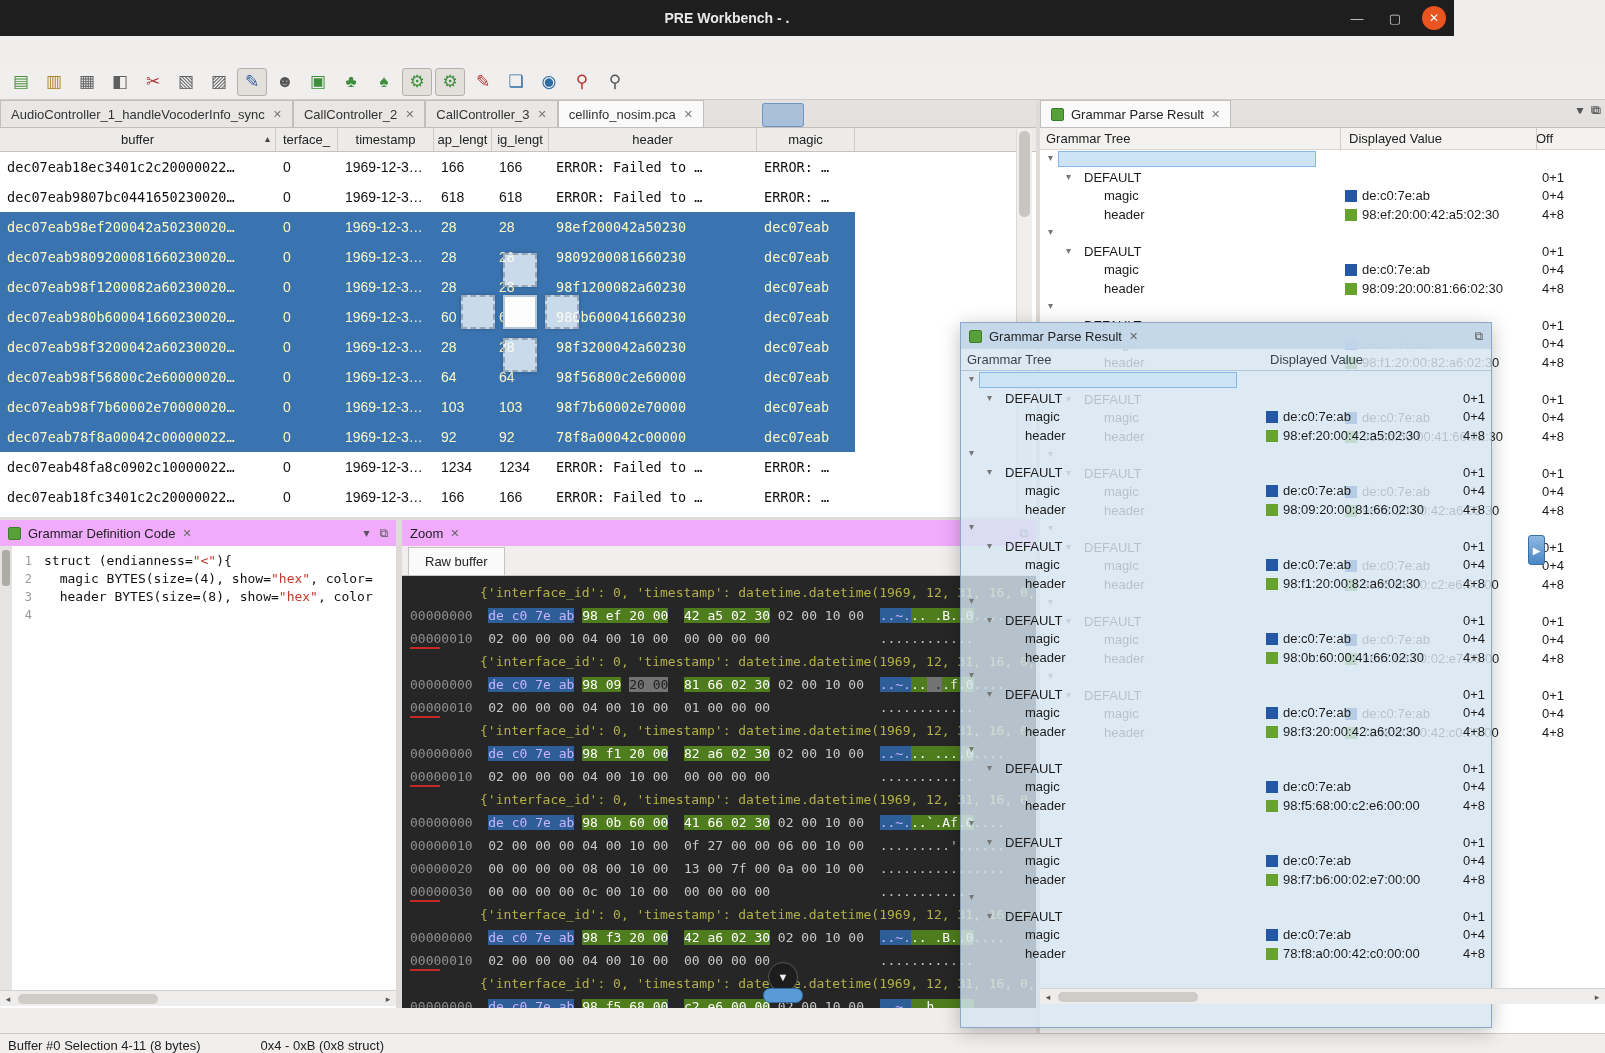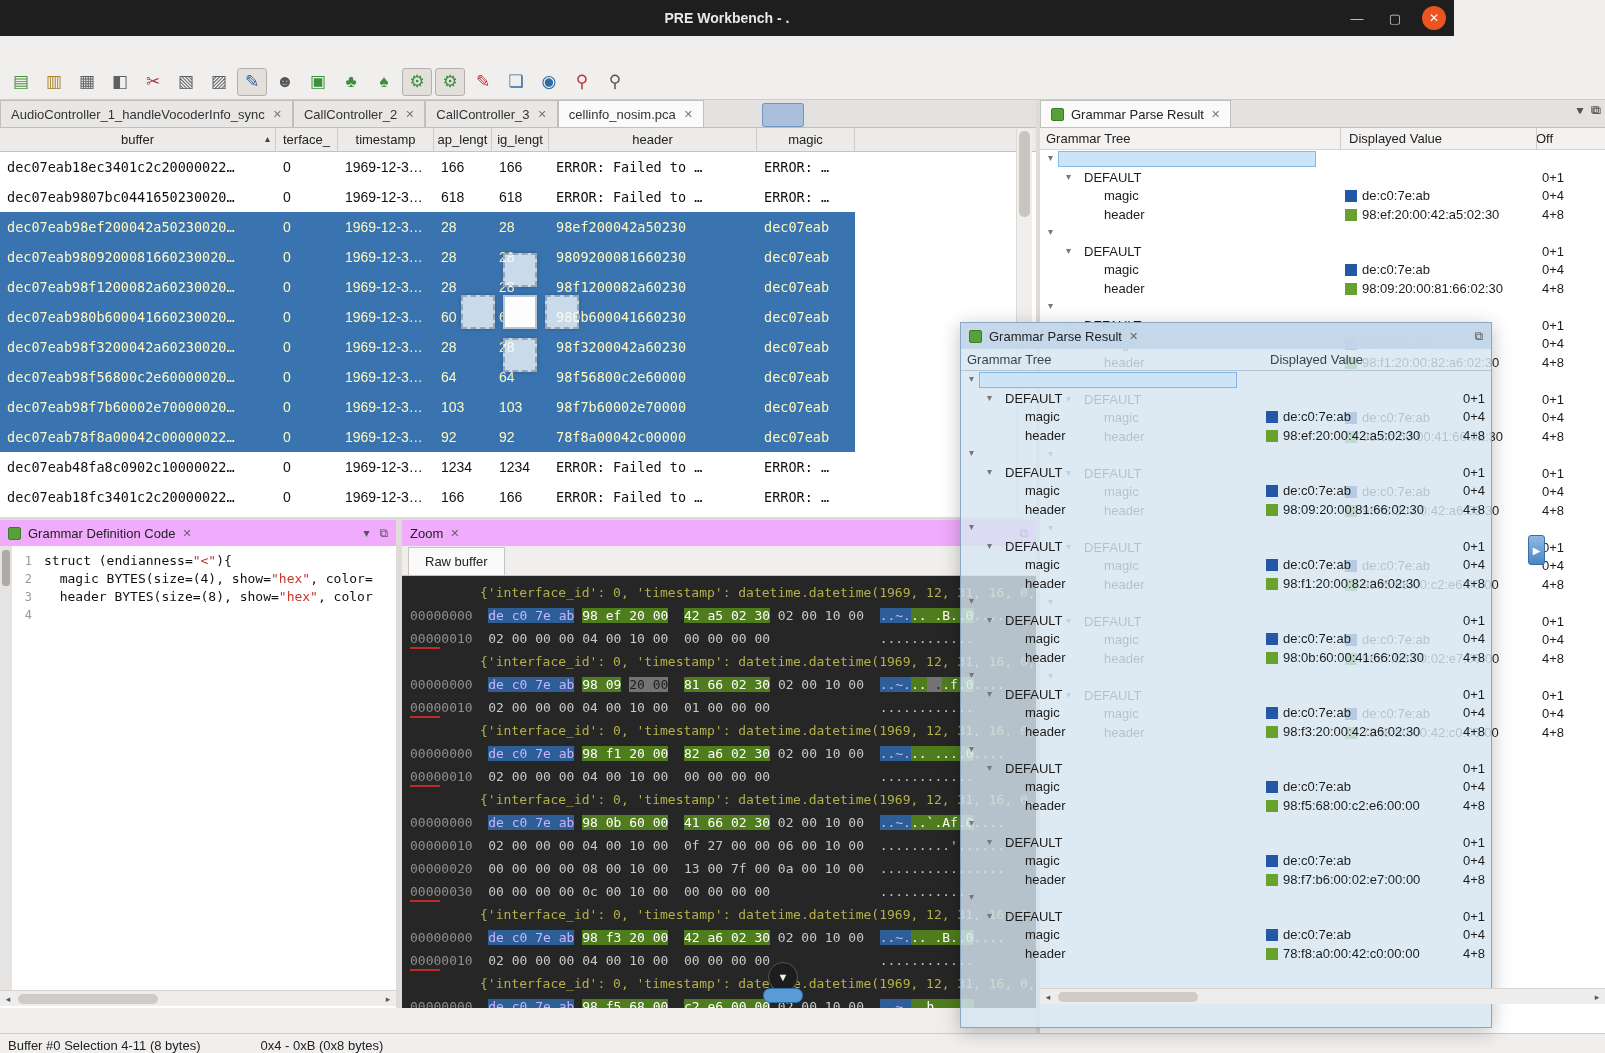--- a/index.html
+++ b/index.html
@@ -794,7 +794,7 @@
 
   <div class="statusbar">
     <span class="sb-left">Buffer #0  Selection 4-11 (8 bytes)</span>
-    <span class="sb-mid">0x4 - 0xB (0x8 bytes)</span>
+    <span class="sb-mid">0x4 - 0xB (0x8 struct)</span>
   </div>
 
 </div>

